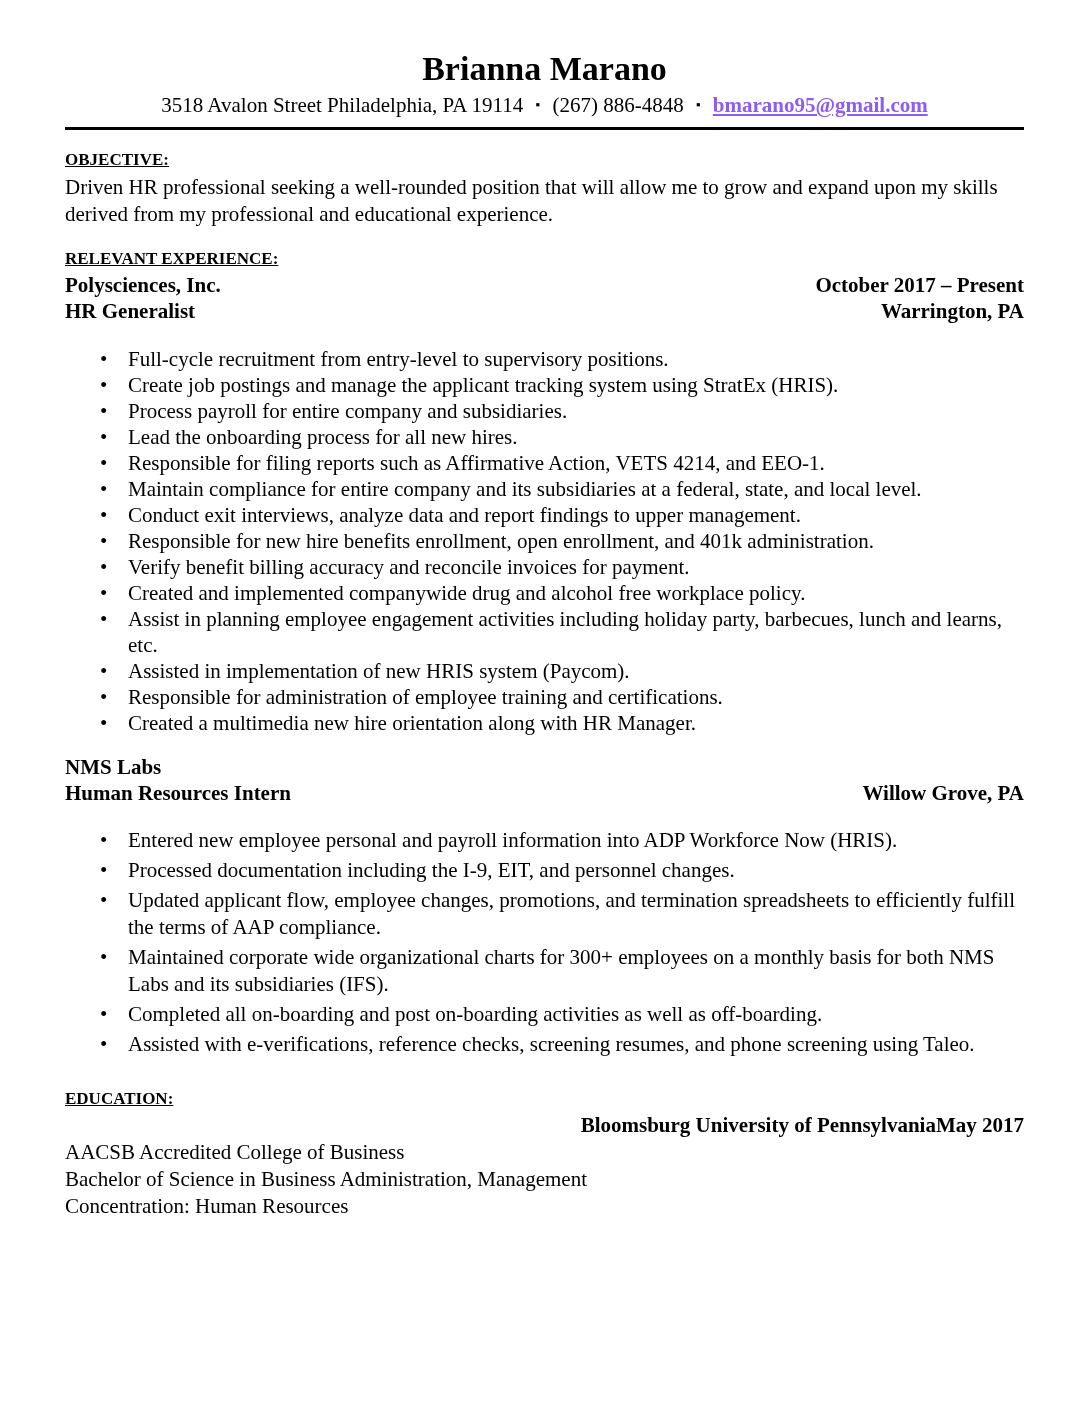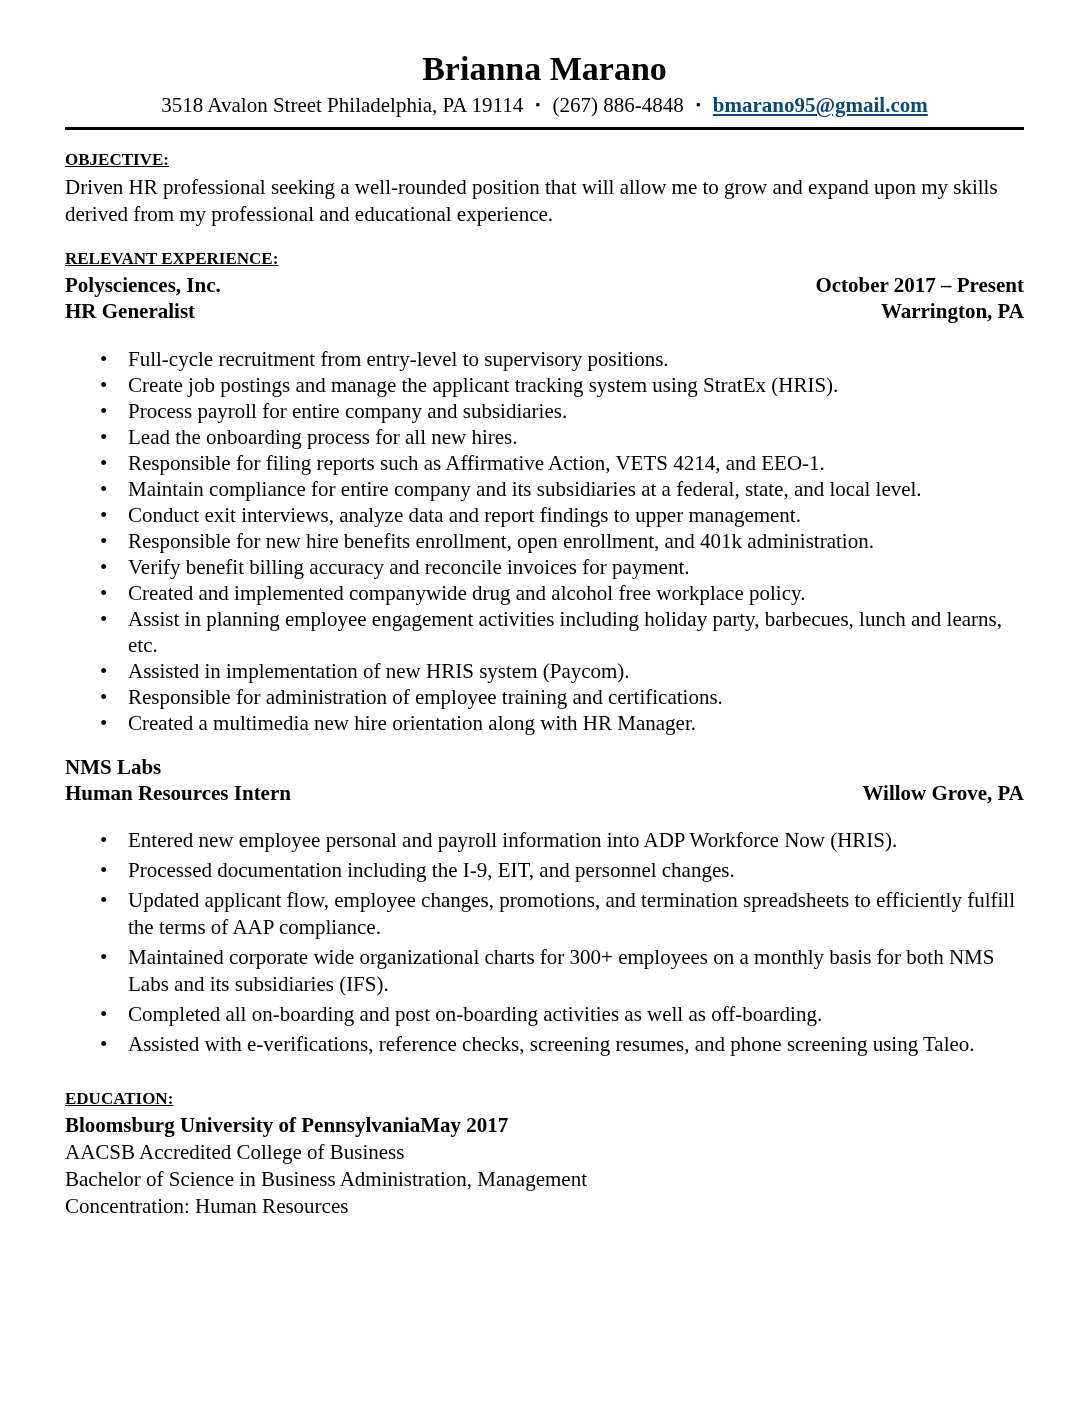--- a/index.html
+++ b/index.html
@@ -40,7 +40,7 @@
     margin: 0 7px;
   }
   .email-link {
-    color: #0c4a6e;
+    color: #8b5cf6;
     font-weight: bold;
     text-decoration: underline;
     cursor: pointer;

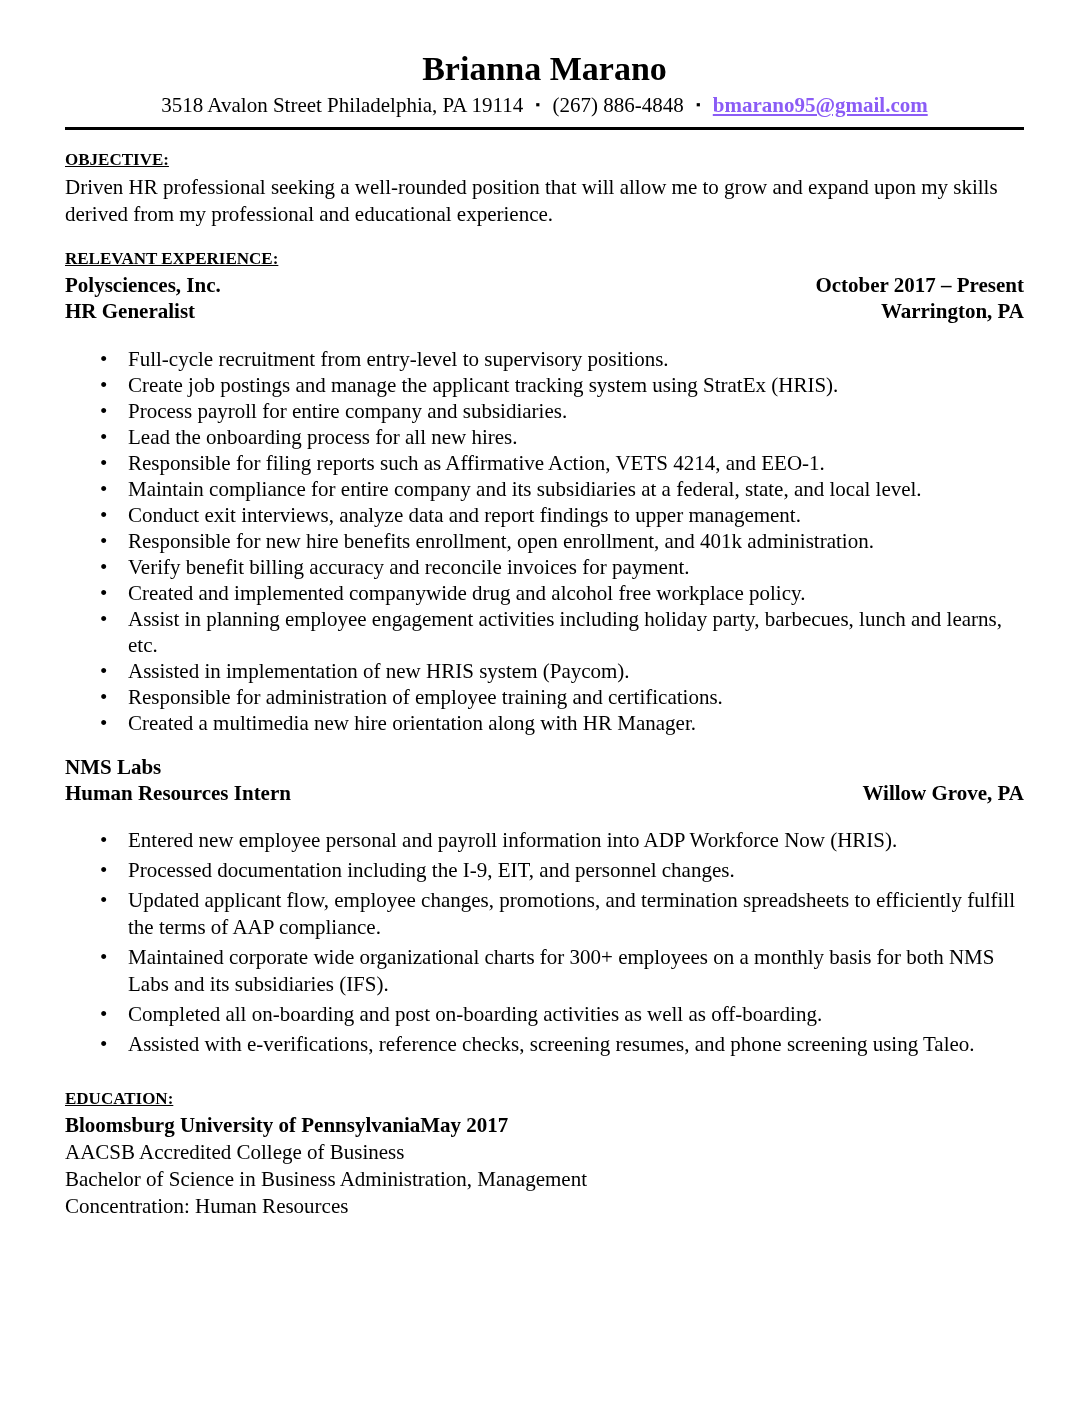--- a/index.html
+++ b/index.html
@@ -103,7 +103,7 @@
   .education { margin-top: 28px; }
   .edu-header-row {
     display: flex;
-    justify-content: flex-start;
+    justify-content: flex-end;
     font-weight: bold;
     line-height: 27px;
   }

